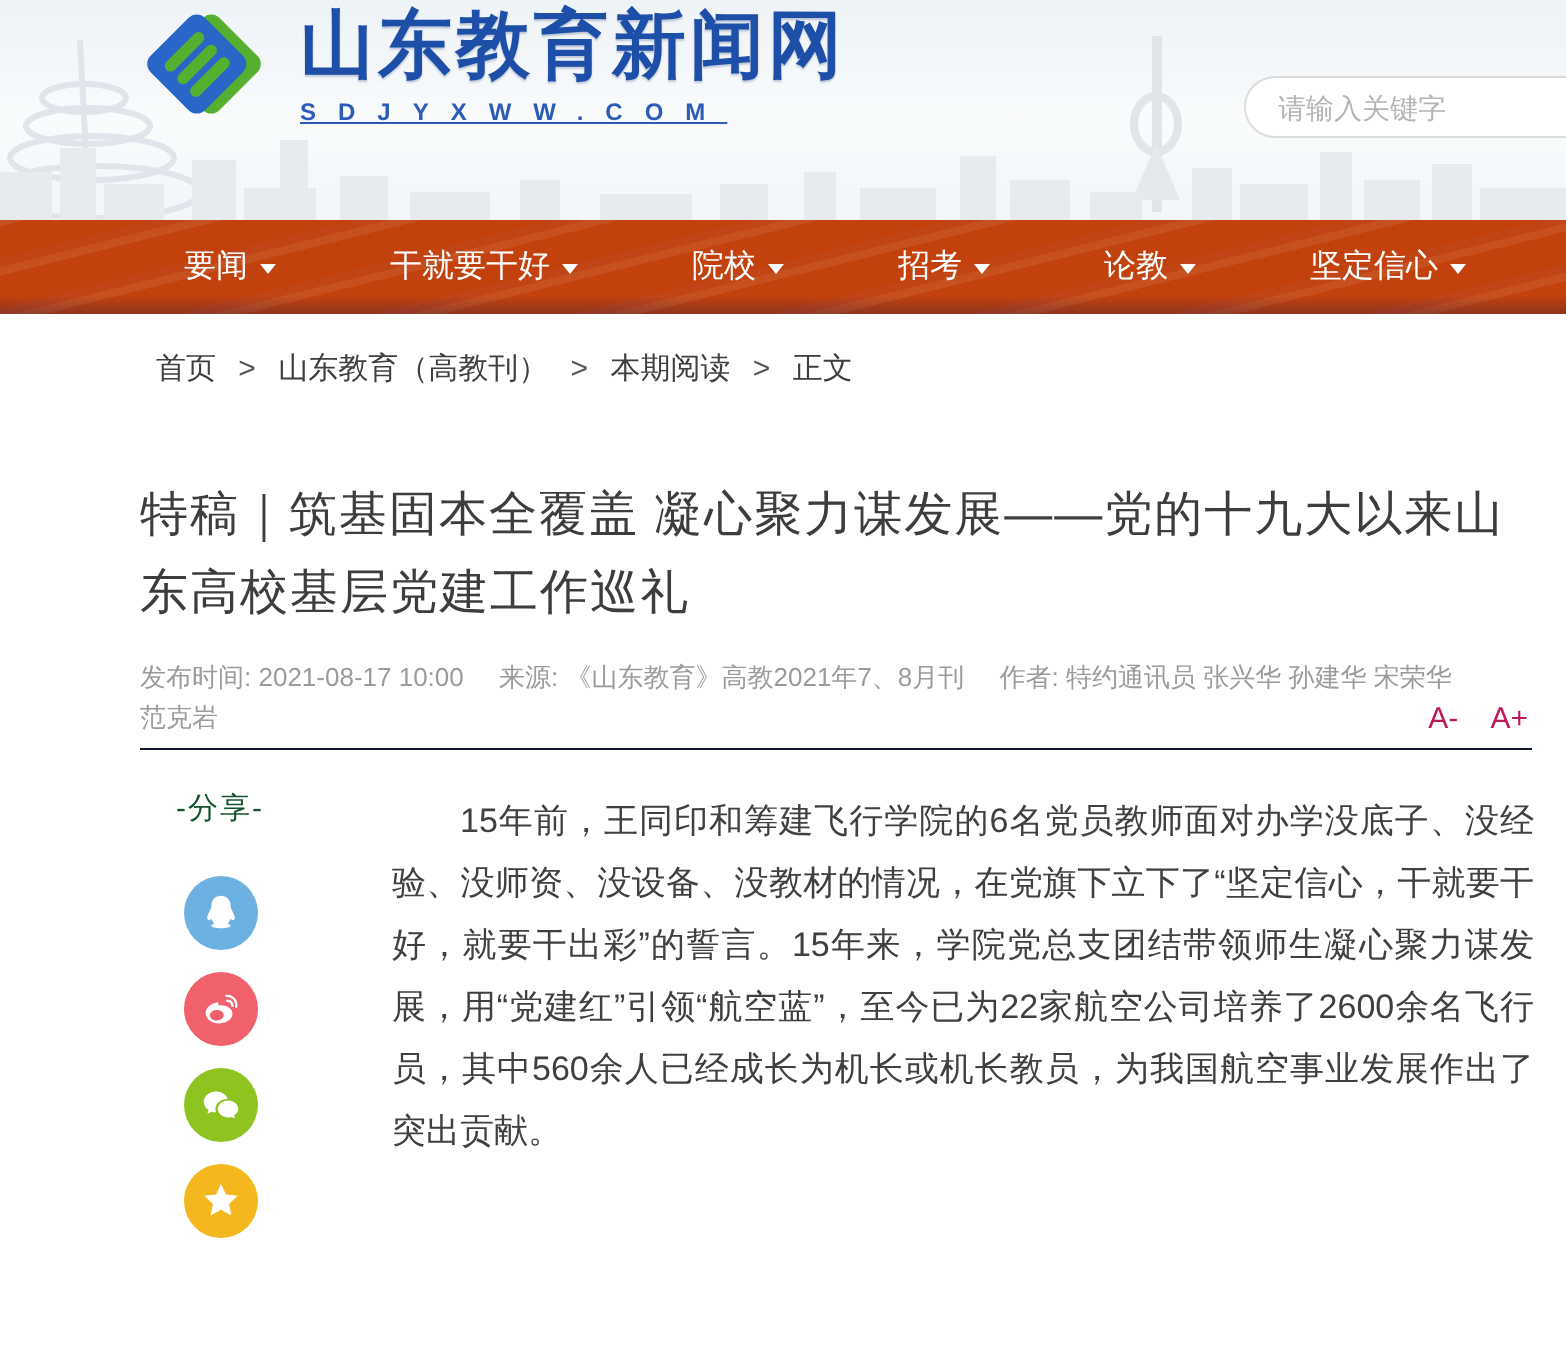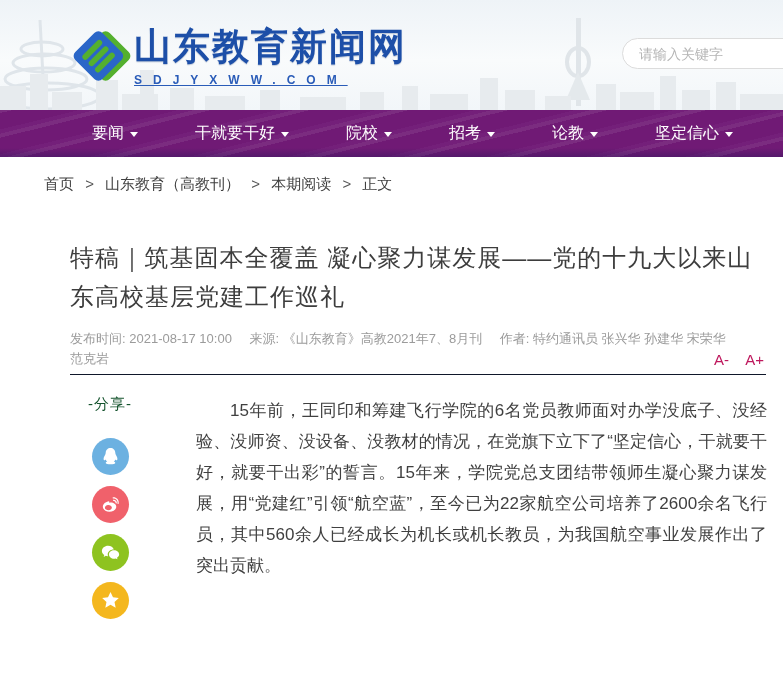--- a/index.html
+++ b/index.html
@@ -11,7 +11,7 @@
   
   .header { position:relative; height:110px; background:linear-gradient(180deg,#eef3f7 0%,#f9fbfc 55%,#f2f6f9 100%); overflow:hidden; }
   .header-deco { position:absolute; left:0; top:0; z-index:0; }
-  .logo-wrap { position:absolute; left:70px; top:24px; display:flex; align-items:center; z-index:2;justify-content:flex-end; }
+  .logo-wrap { position:absolute; left:70px; top:0; display:flex; align-items:center; gap:16px; z-index:2;justify-content:flex-end; }
   .logo-text-block { display:flex; flex-direction:column; }
   .logo-title { font-size:37px; font-weight:bold; color:#1d4fa8; letter-spacing:2px; line-height:44px;
                 text-shadow:0 1px 1px rgba(20,50,110,.25); }

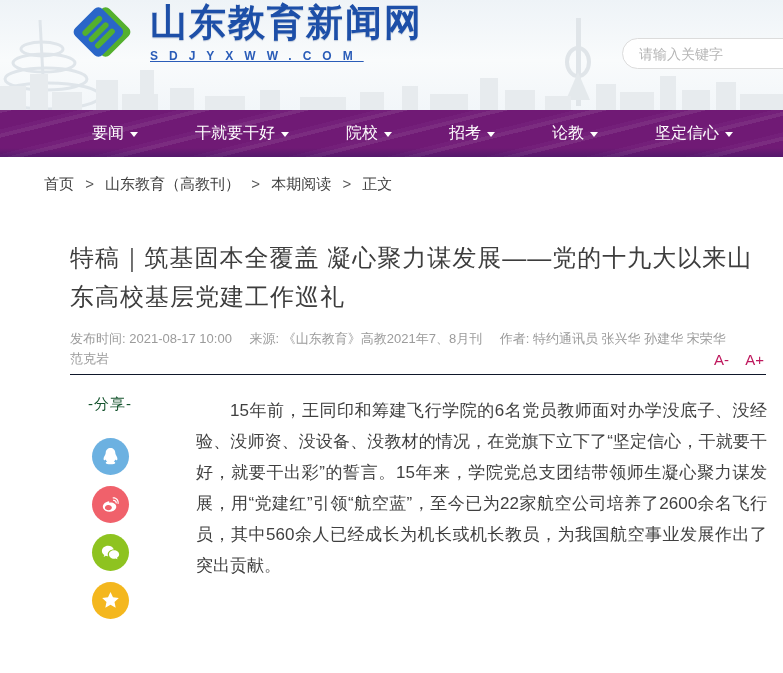--- a/index.html
+++ b/index.html
@@ -21,7 +21,7 @@
                   color:#333; background:#fff; outline:none; }
   .search-input::placeholder { color:#b5b5b5; }
   
-  .nav { position:relative; height:47px; background:#701a75; overflow:hidden; }
+  .nav { position:relative; height:47px; background:#c2410c; overflow:hidden; }
   .nav::before { content:""; position:absolute; inset:0;
      background:repeating-linear-gradient(-14deg, rgba(255,255,255,0) 0 16px, rgba(255,255,255,.08) 16px 20px, rgba(180,120,200,.06) 20px 24px); }
   .nav::after { content:""; position:absolute; left:0; bottom:0; width:100%; height:9px;

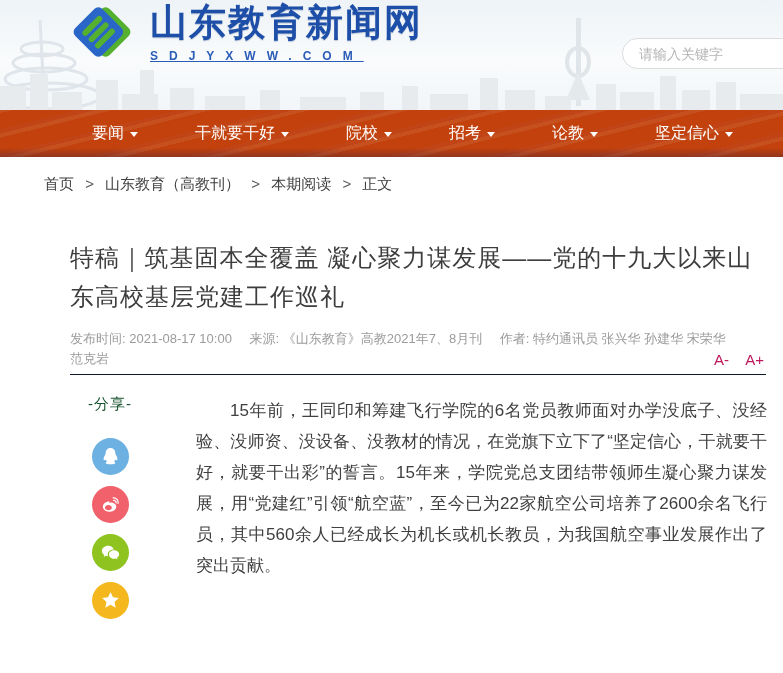--- a/index.html
+++ b/index.html
@@ -32,7 +32,7 @@
   .arrow-down { width:0; height:0; border-left:4px solid transparent; border-right:4px solid transparent;
                 border-top:5px solid #ffffff; margin-top:2px; }
   
-  .breadcrumb { padding:18px 0 0 44px; font-size:15px; color:#3f3f3f; }
+  .breadcrumb { padding:18px 0 0 78px; font-size:15px; color:#3f3f3f; }
   .breadcrumb .crumb { cursor:pointer; }
   .breadcrumb .sep { margin:0 7px; color:#555; }
   

